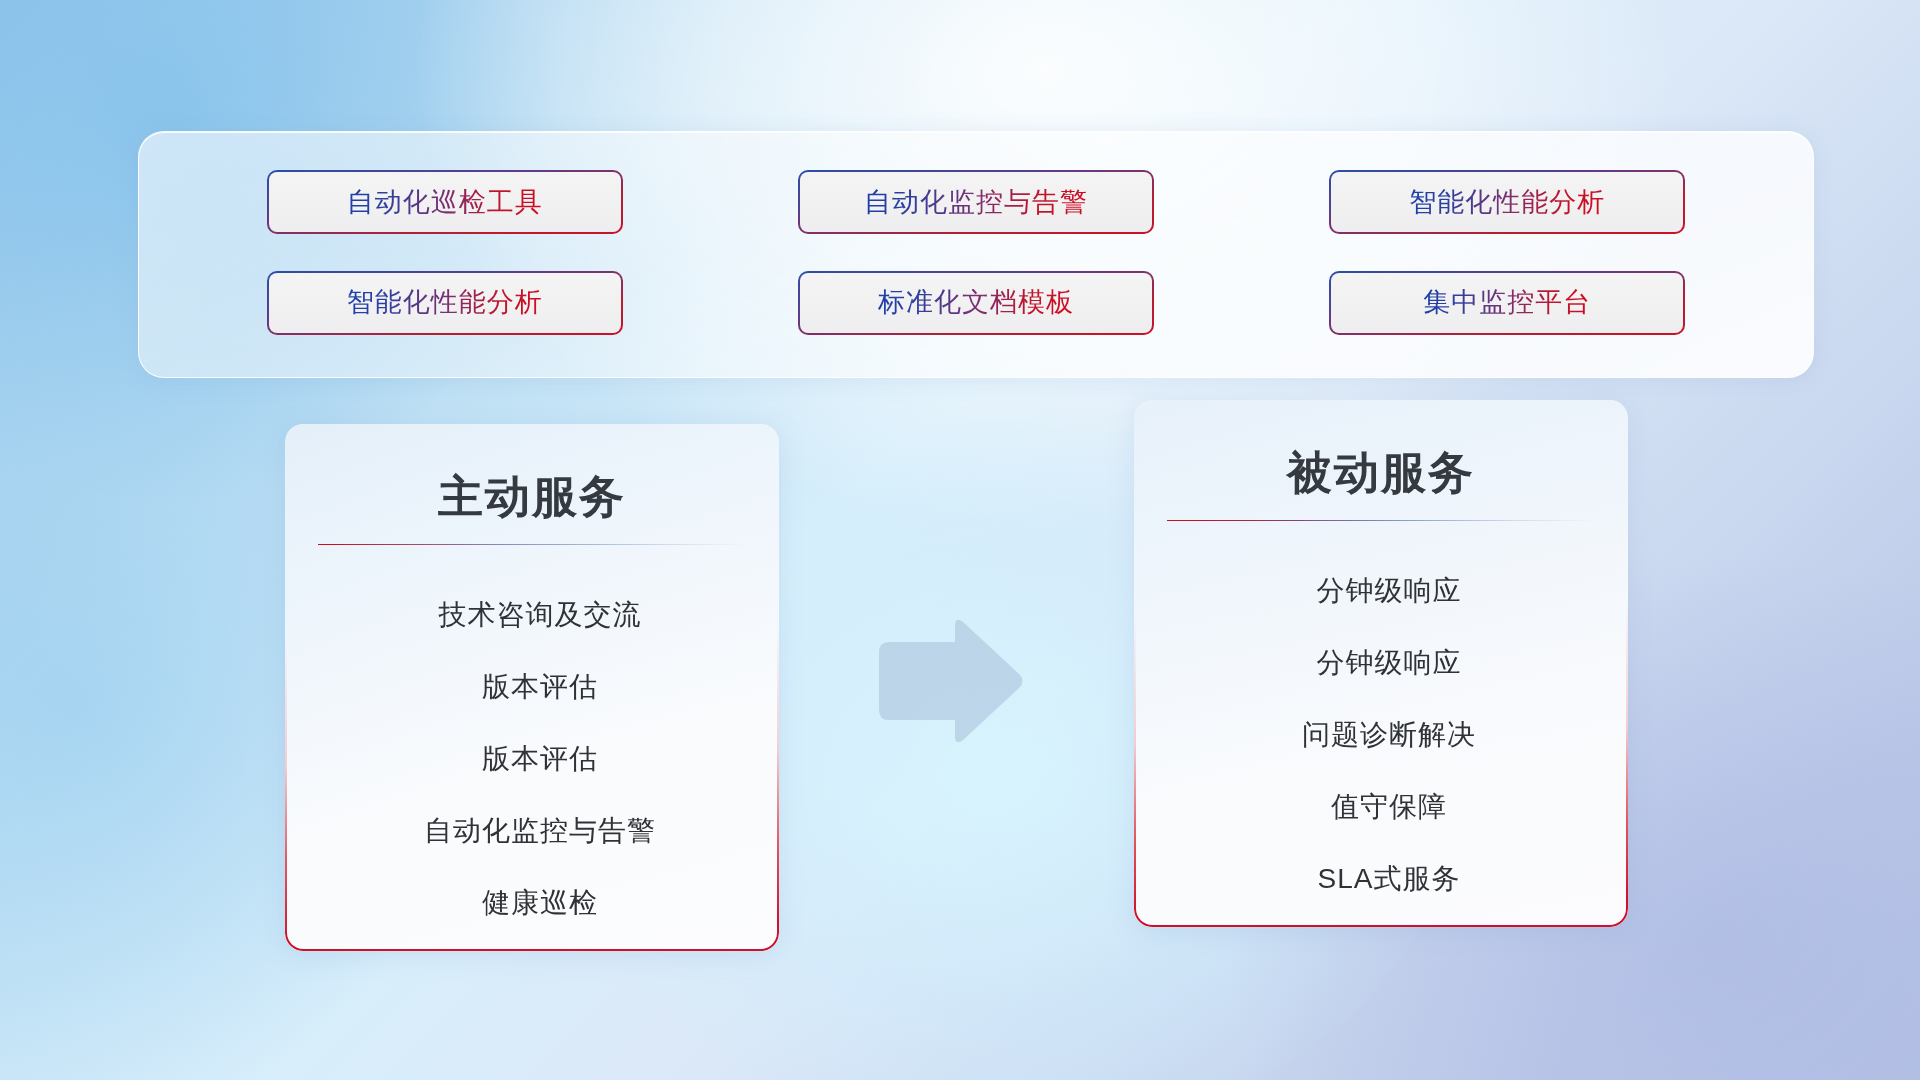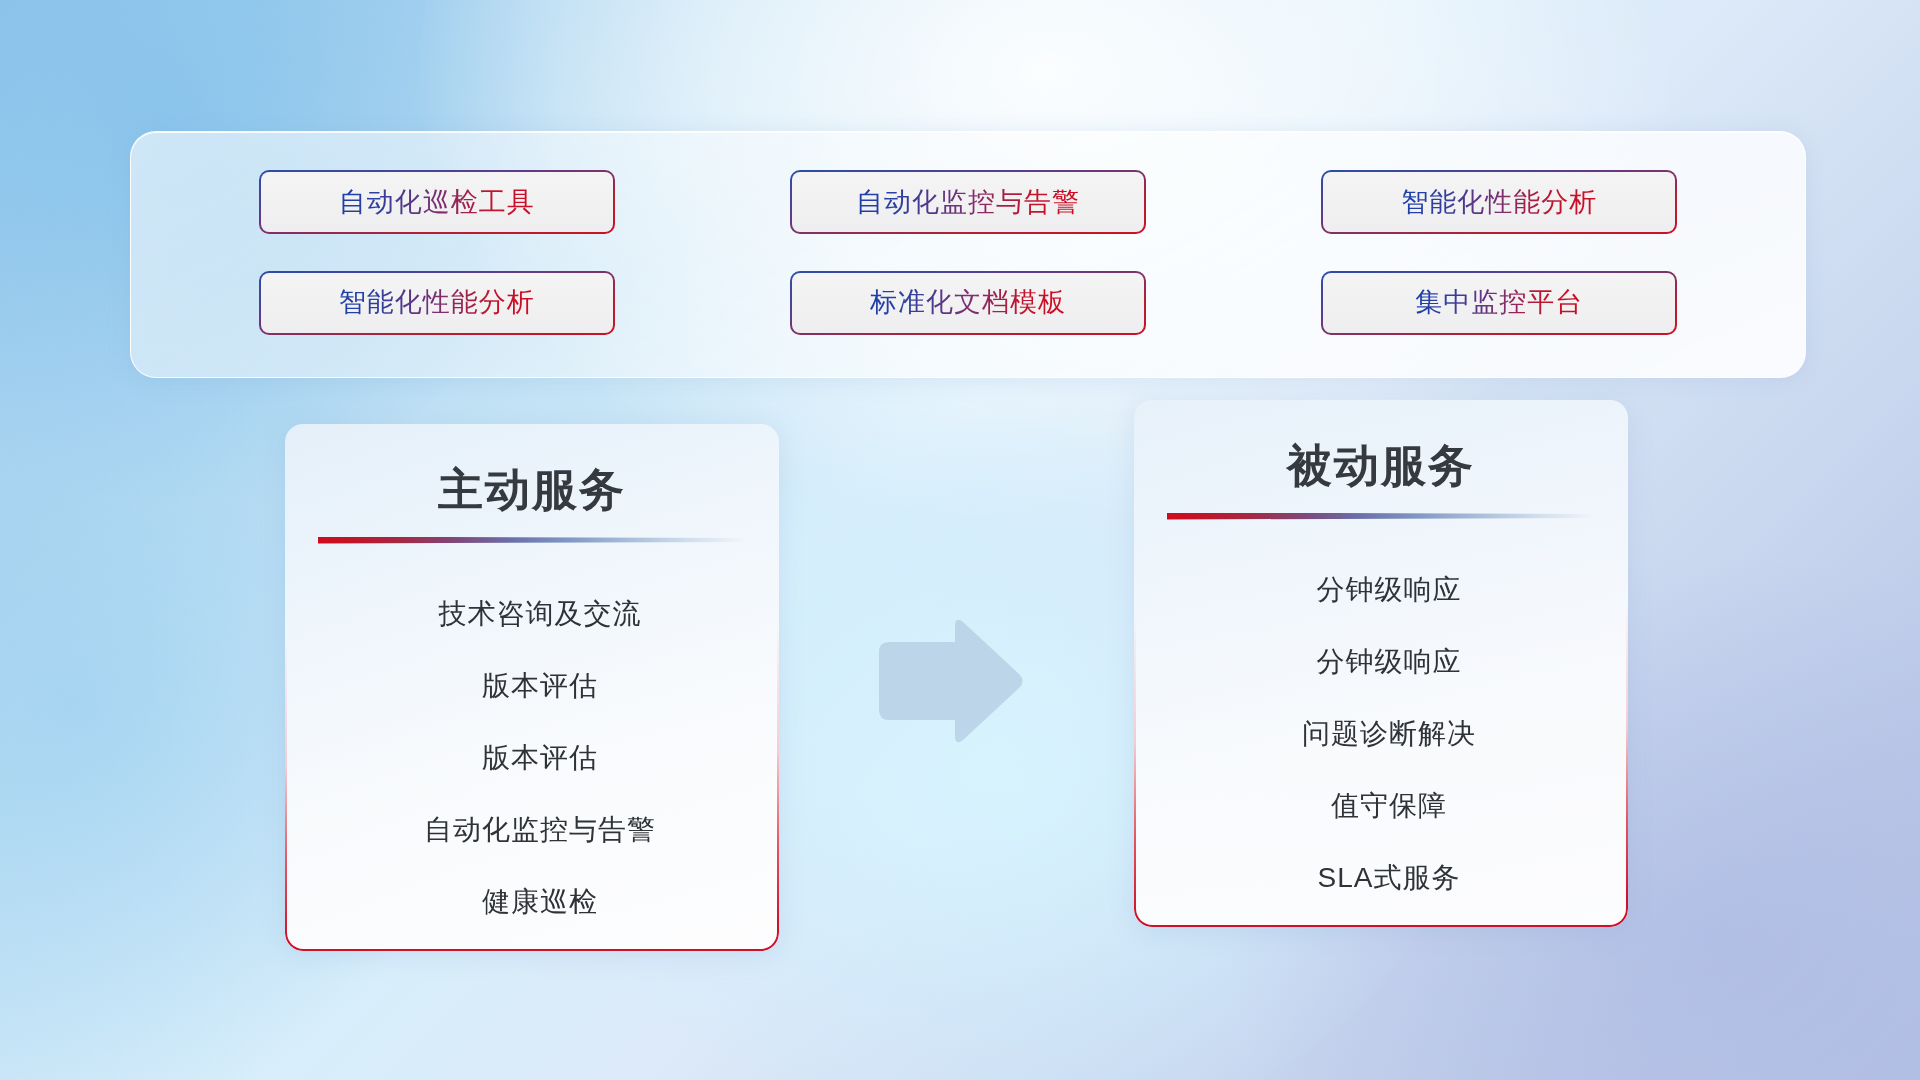--- a/index.html
+++ b/index.html
@@ -67,7 +67,7 @@
   
   #top-panel {
     position: absolute;
-    left: 130px;
+    left: 138px;
     top: 131px;
     width: 1676px;
     height: 247px;

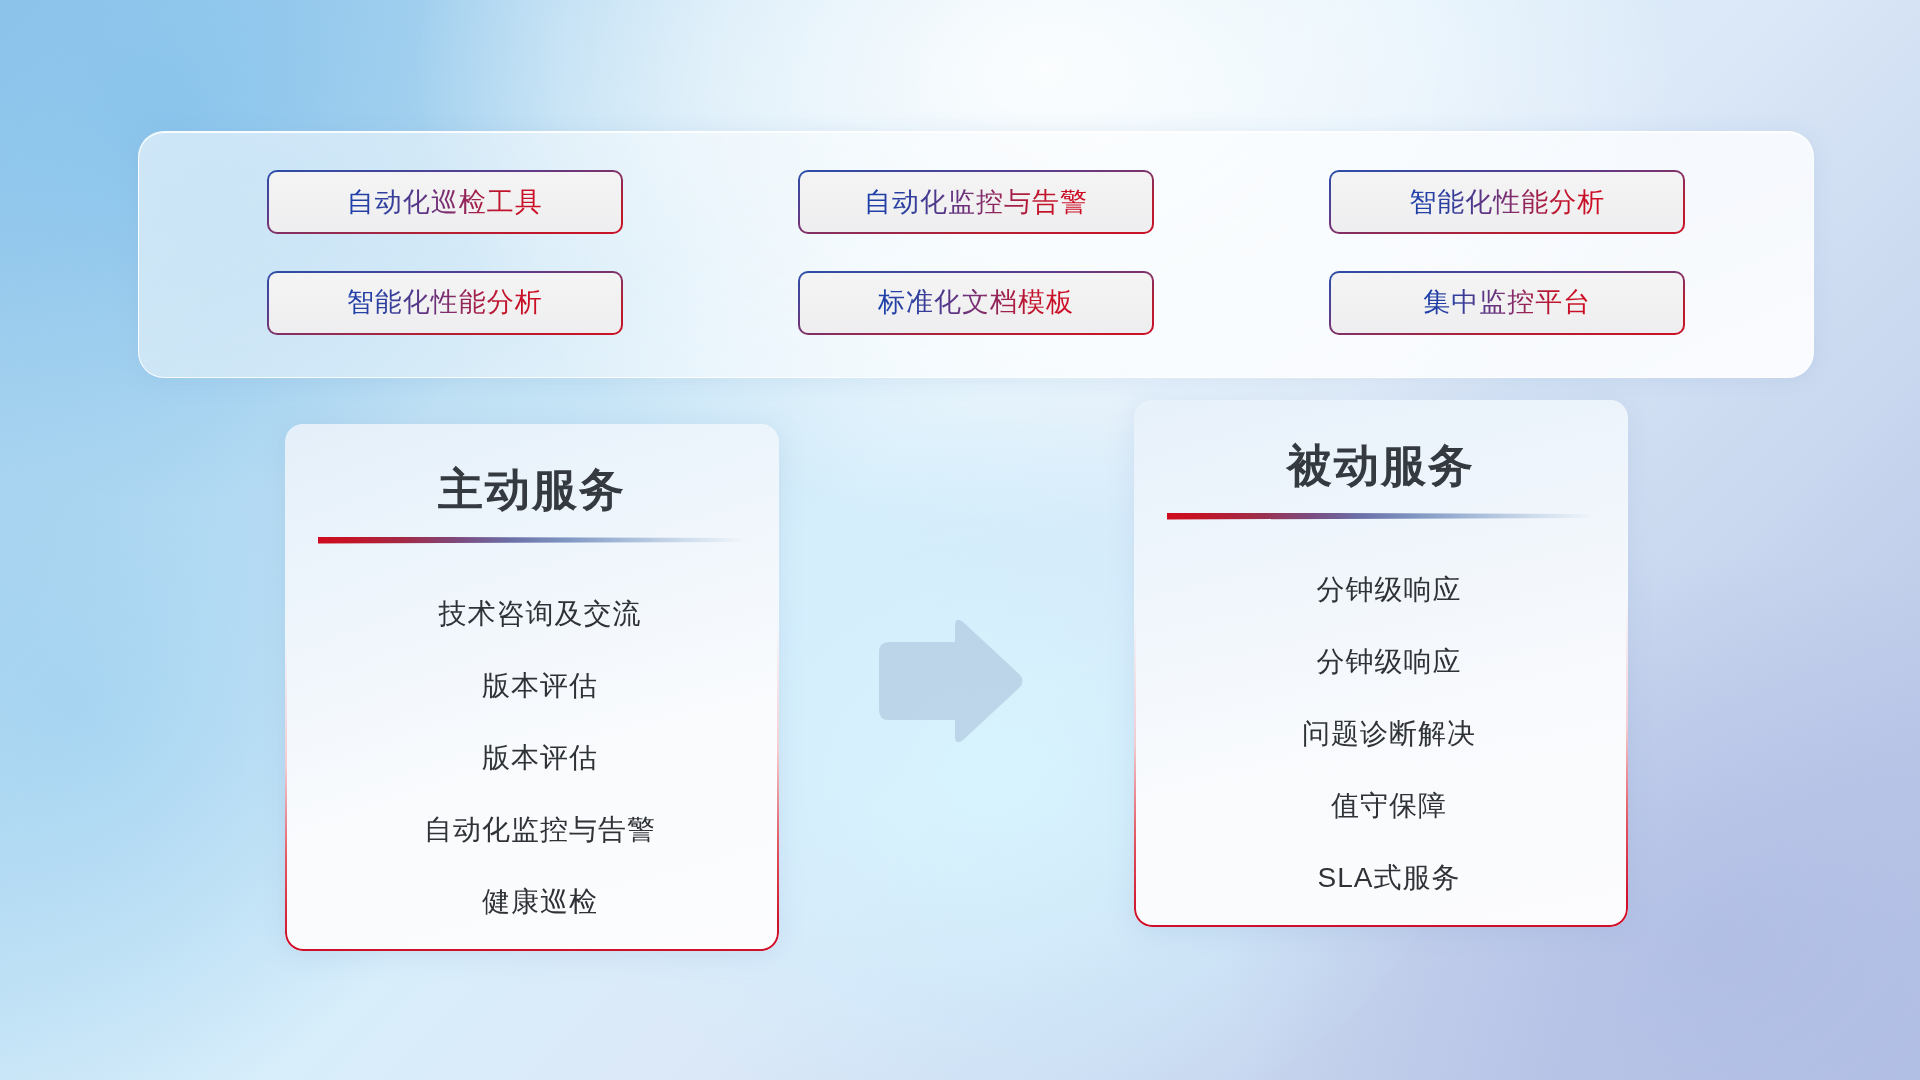--- a/index.html
+++ b/index.html
@@ -126,7 +126,7 @@
     box-sizing: border-box;
     background: linear-gradient(165deg, rgba(231,241,250,0.94) 0%, rgba(240,246,252,0.95) 28%, rgba(250,251,253,0.97) 62%, rgba(253,253,254,0.99) 100%);
     box-shadow: 0 4px 26px rgba(120,155,200,0.18);
-    padding: 5px;
+    padding: 12px;
   }
   .card::before {
     content: "";

